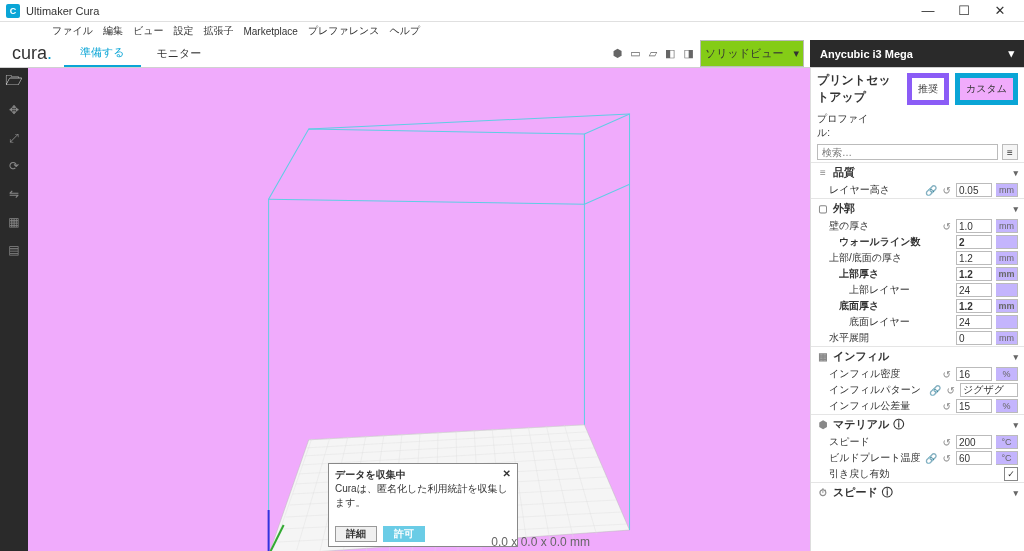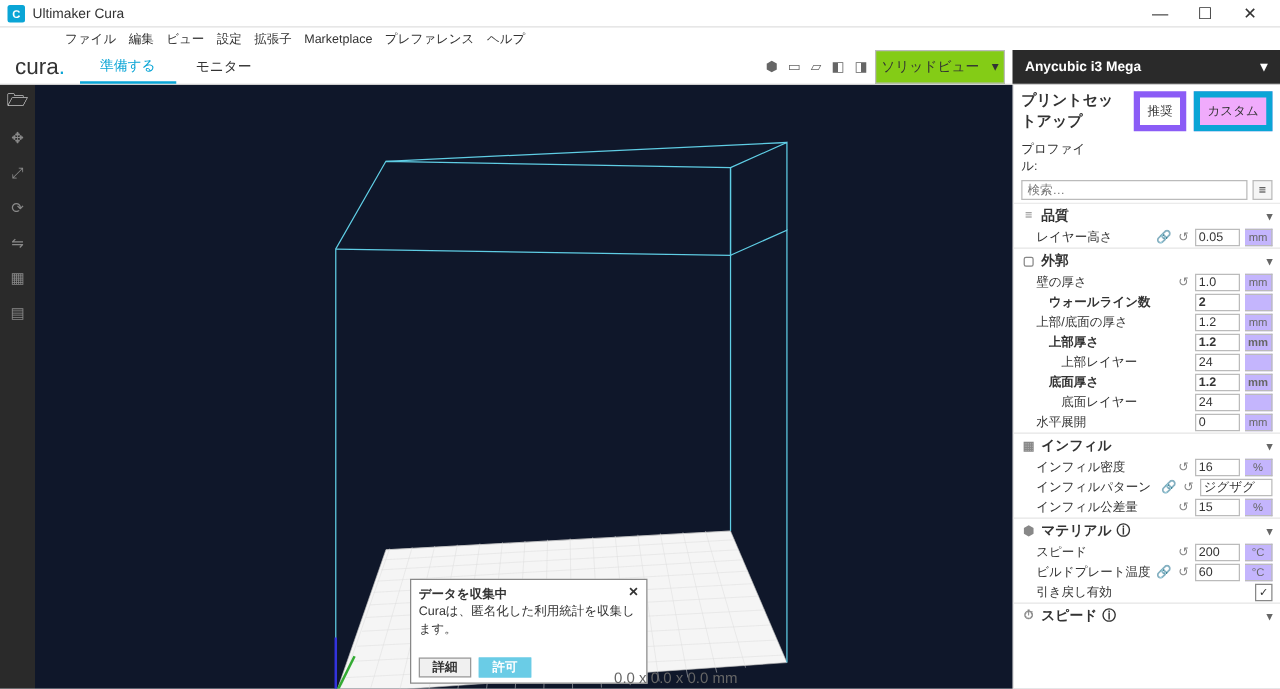--- a/index.html
+++ b/index.html
@@ -33,7 +33,7 @@
 .leftstrip .folder { height: 28px; display:flex; align-items:center; justify-content:center; color:#fff; font-size:14px;}
 .leftstrip .tool { height: 28px; display: flex; align-items: center; justify-content: center; color: #888; font-size: 12px; }
 
-.viewport { flex: 1; position: relative; background: #0f172a; }
+.viewport { flex: 1; position: relative; background: #f0abfc; }
 .viewport svg { position:absolute; inset:0; width:100%; height:100%; }
 
 .dialog { position: absolute; left: 300px; bottom: 4px; width: 190px; border: 1px solid #888; background: #fff; padding: 4px 6px; font-size: 10px; }

